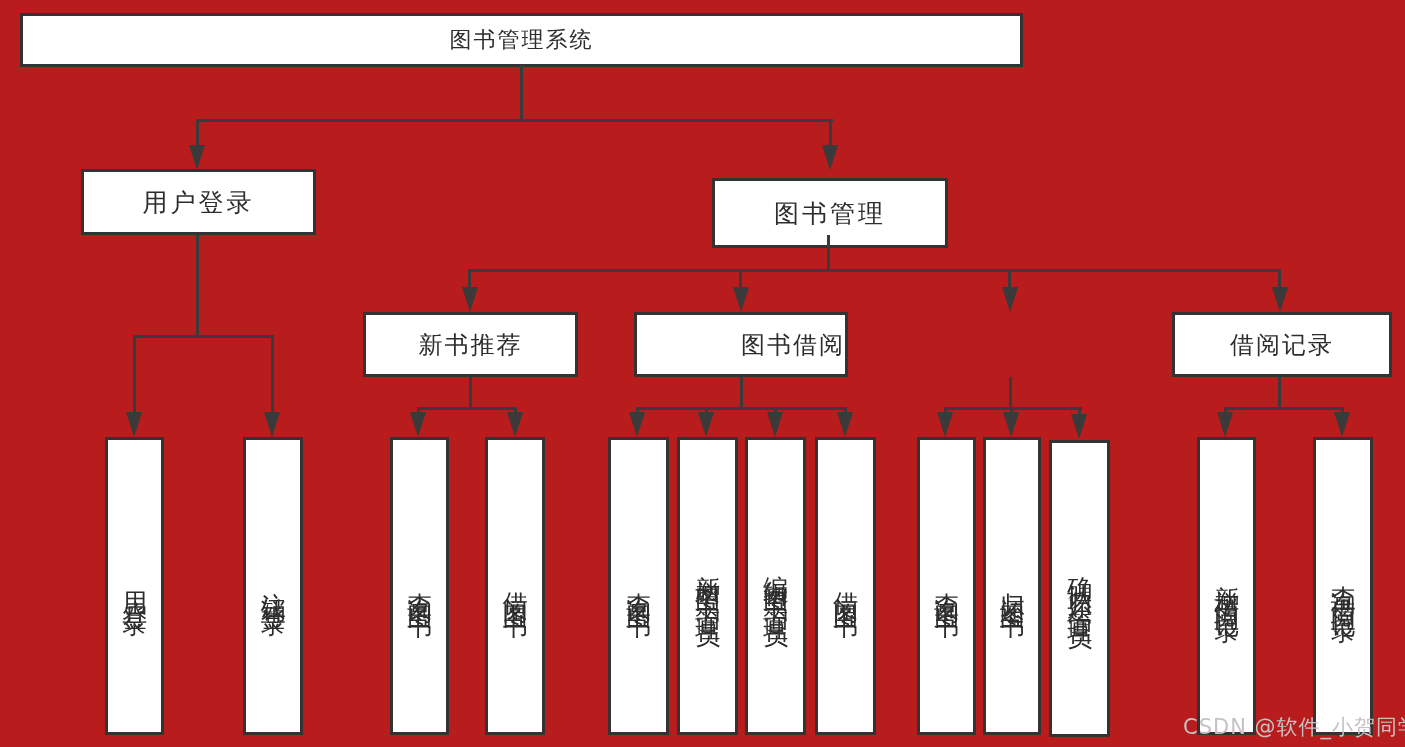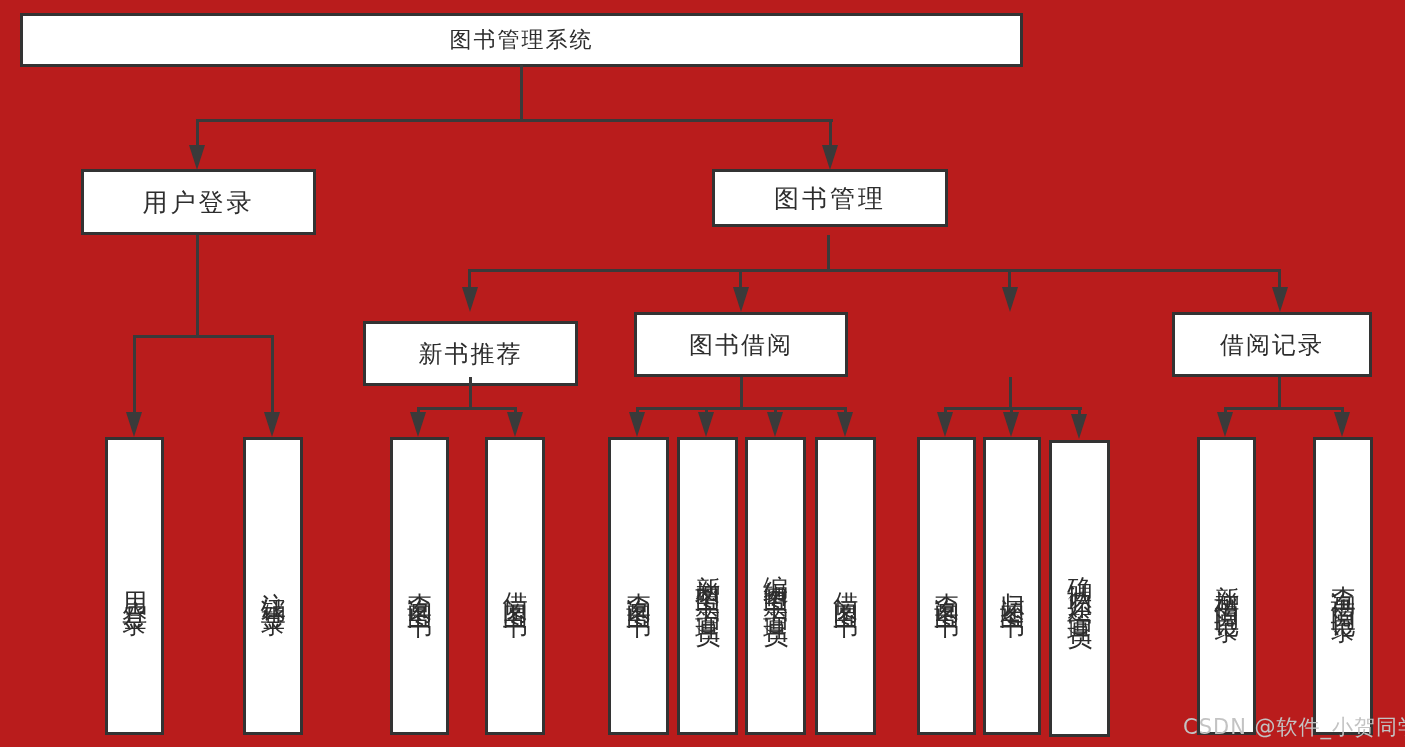--- a/index.html
+++ b/index.html
@@ -50,7 +50,7 @@
   <div class="box h" style="left:81px; top:169px; width:235px; height:66px;">
     <span>用户登录</span>
   </div>
-  <div class="box h" style="left:712px; top:169px; width:236px; height:58px;">
+  <div class="box h" style="left:712px; top:178px; width:236px; height:70px;">
     <span>图书管理</span>
   </div>
 

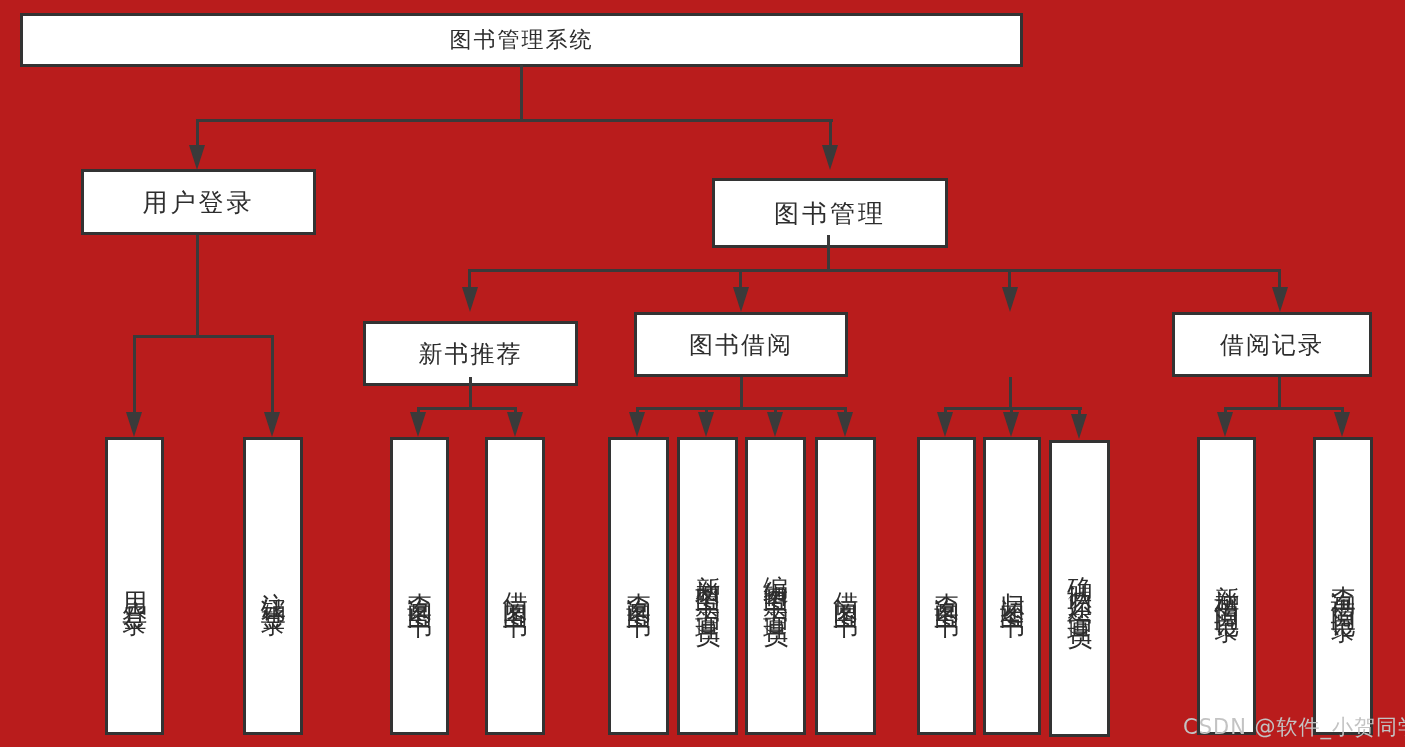--- a/index.html
+++ b/index.html
@@ -72,7 +72,7 @@
   <div class="arrow" style="left:1002px; top:287px;"></div>
   <div class="arrow" style="left:1272px; top:287px;"></div>
 
-  <div class="box h l3" style="left:363px; top:312px; width:215px; height:65px;margin-top:9px;">
+  <div class="box h l3" style="left:363px; top:312px; width:215px; height:65px;">
     <span>新书推荐</span>
   </div>
   <div class="box h l3" style="left:634px; top:312px; width:214px; height:65px;">

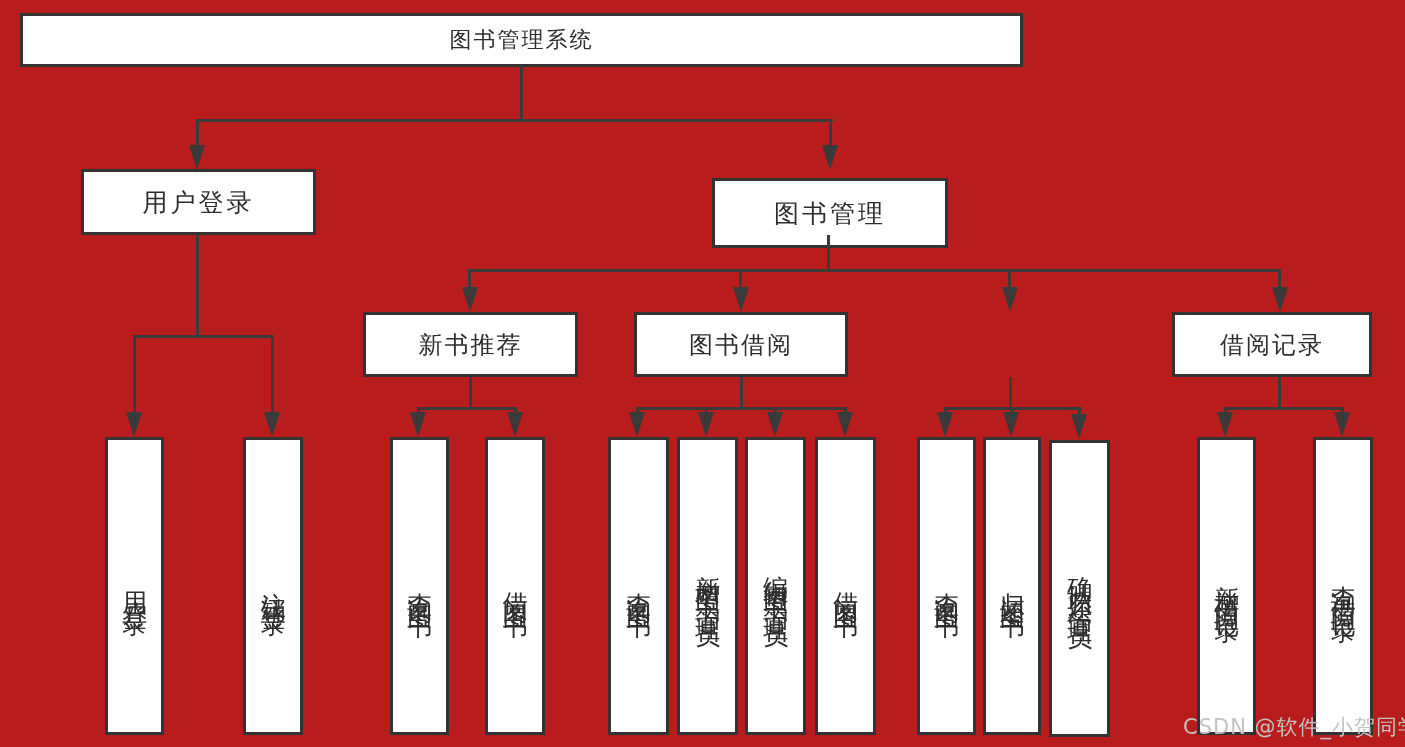--- a/index.html
+++ b/index.html
@@ -75,7 +75,7 @@
   <div class="box h l3" style="left:363px; top:312px; width:215px; height:65px;">
     <span>新书推荐</span>
   </div>
-  <div class="box h l3" style="left:634px; top:312px; width:214px; height:65px;">
+  <div class="box h l3" style="left:634px; top:312px; width:214px; height:65px;justify-content:flex-end;">
     <span>图书借阅</span>
   </div>
   <div class="box h l3" style="left:1172px; top:312px; width:200px; height:65px;">

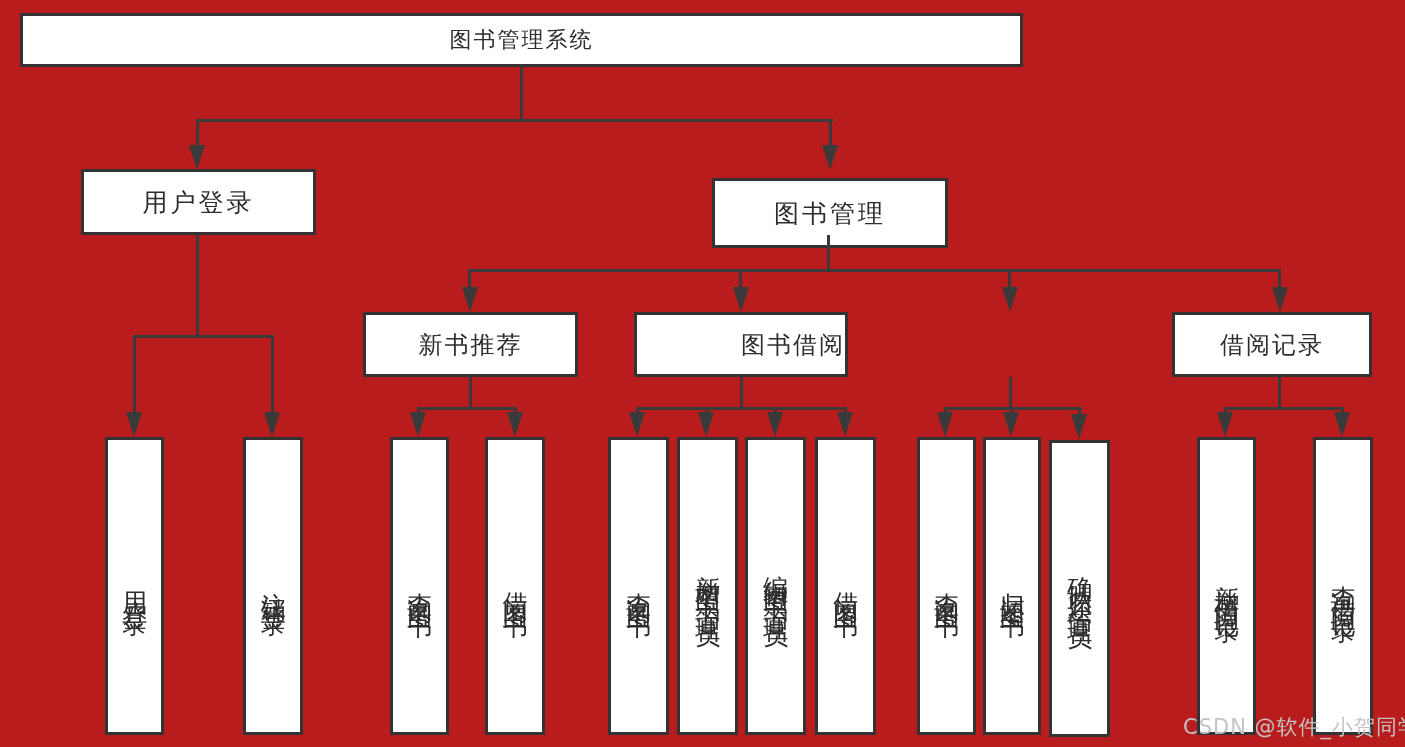--- a/index.html
+++ b/index.html
@@ -78,7 +78,7 @@
   <div class="box h l3" style="left:634px; top:312px; width:214px; height:65px;justify-content:flex-end;">
     <span>图书借阅</span>
   </div>
-  <div class="box h l3" style="left:1172px; top:312px; width:200px; height:65px;">
+  <div class="box h l3" style="left:1172px; top:312px; width:220px; height:65px;">
     <span>借阅记录</span>
   </div>
 

